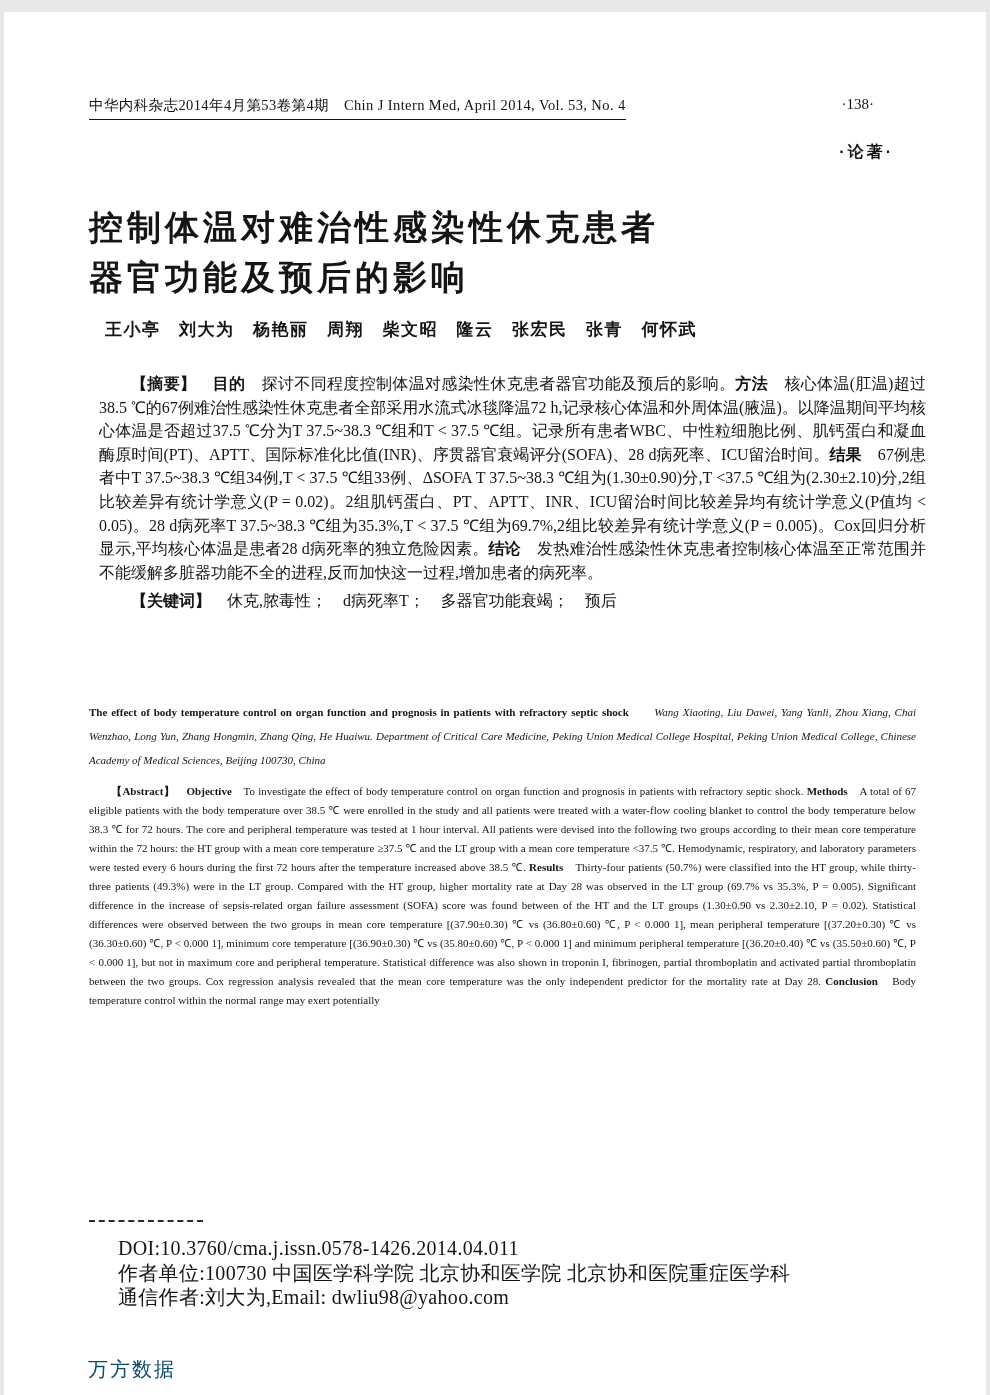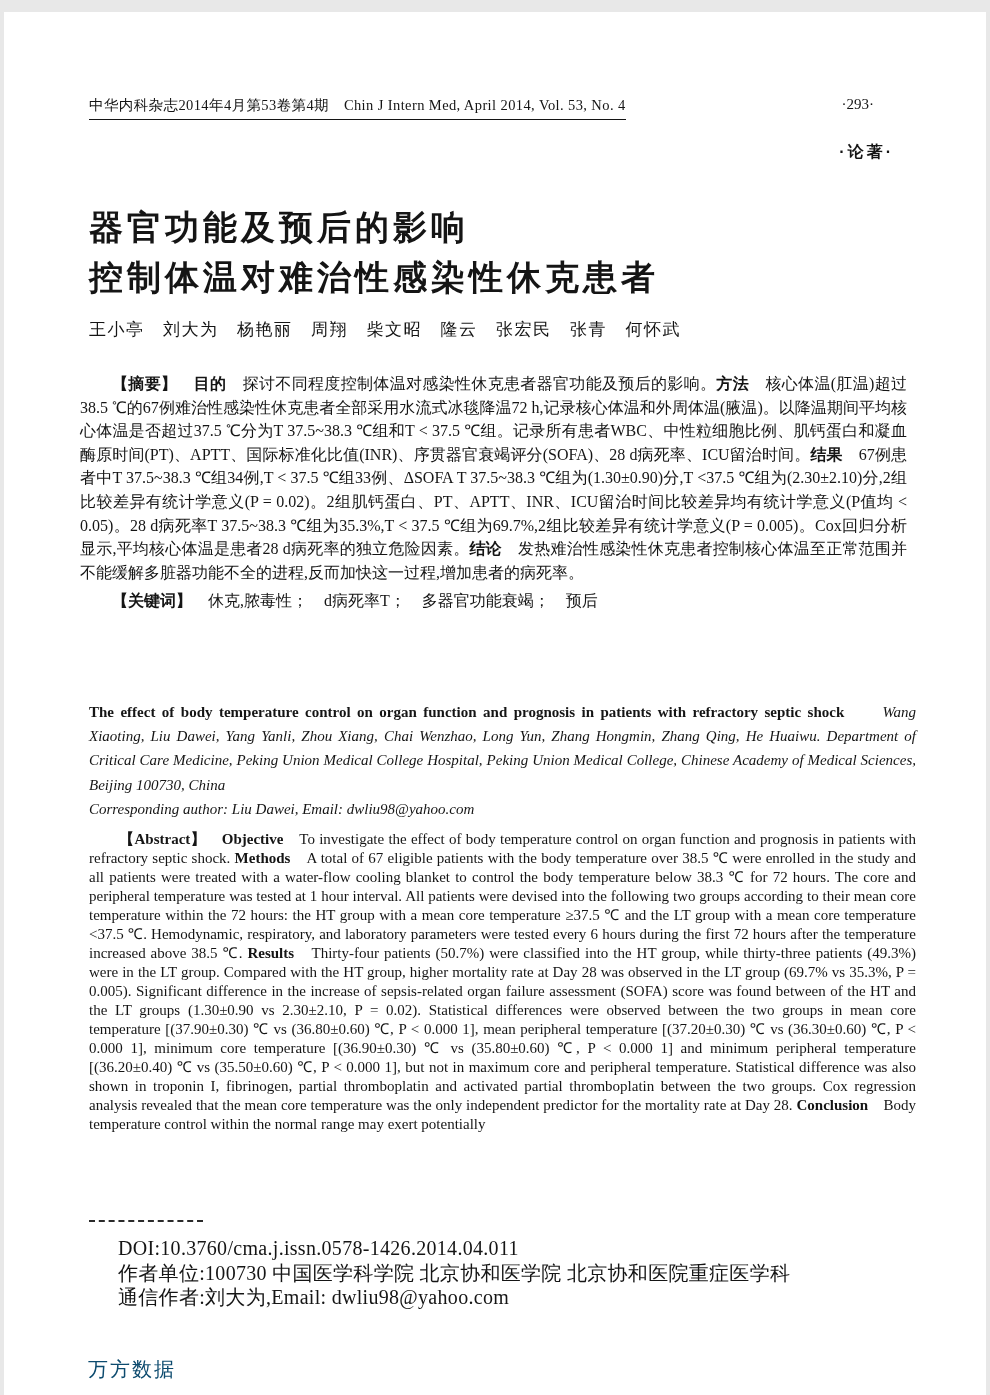--- a/index.html
+++ b/index.html
@@ -82,7 +82,7 @@
 
   <div class="page-header">
     <span class="journal-citation">中华内科杂志2014年4月第53卷第4期　Chin J Intern Med, April 2014, Vol. 53, No. 4</span>
-    <span class="page-number">·293·</span>
+    <span class="page-number">·138·</span>
   </div>
 
   <div class="article-type">·论著·</div>

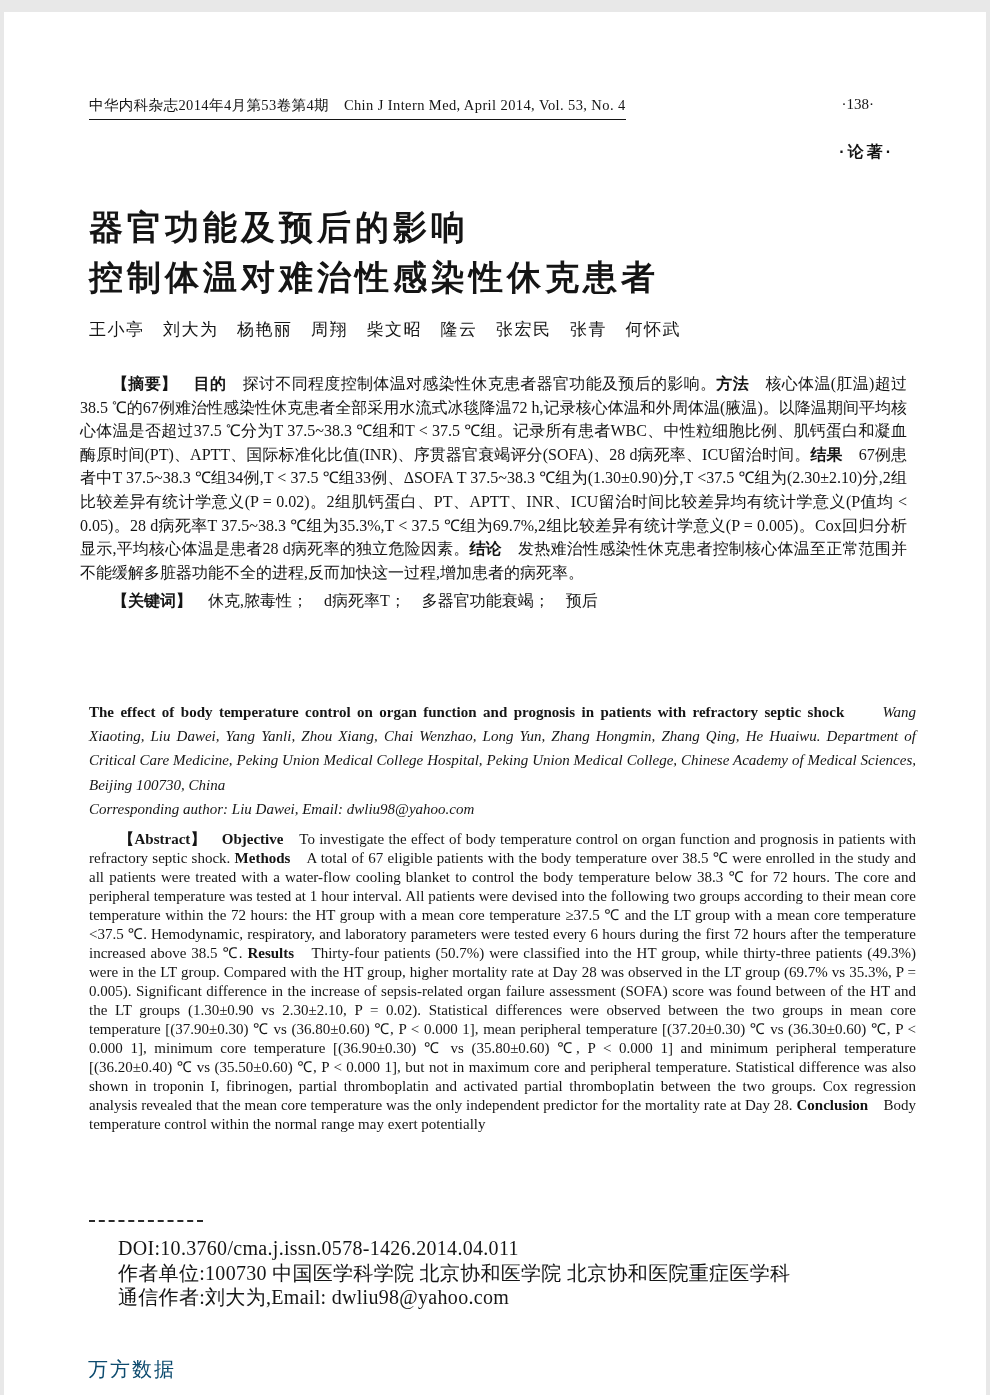--- a/index.html
+++ b/index.html
@@ -88,8 +88,8 @@
   <div class="article-type">·论著·</div>
 
   <h1 class="article-title" style="margin:0;">
+    <div>控制体温对难治性感染性休克患者</div>
     <div>器官功能及预后的影响</div>
-    <div>控制体温对难治性感染性休克患者</div>
   </h1>
 
   <div class="authors-line">王小亭　刘大为　杨艳丽　周翔　柴文昭　隆云　张宏民　张青　何怀武</div>

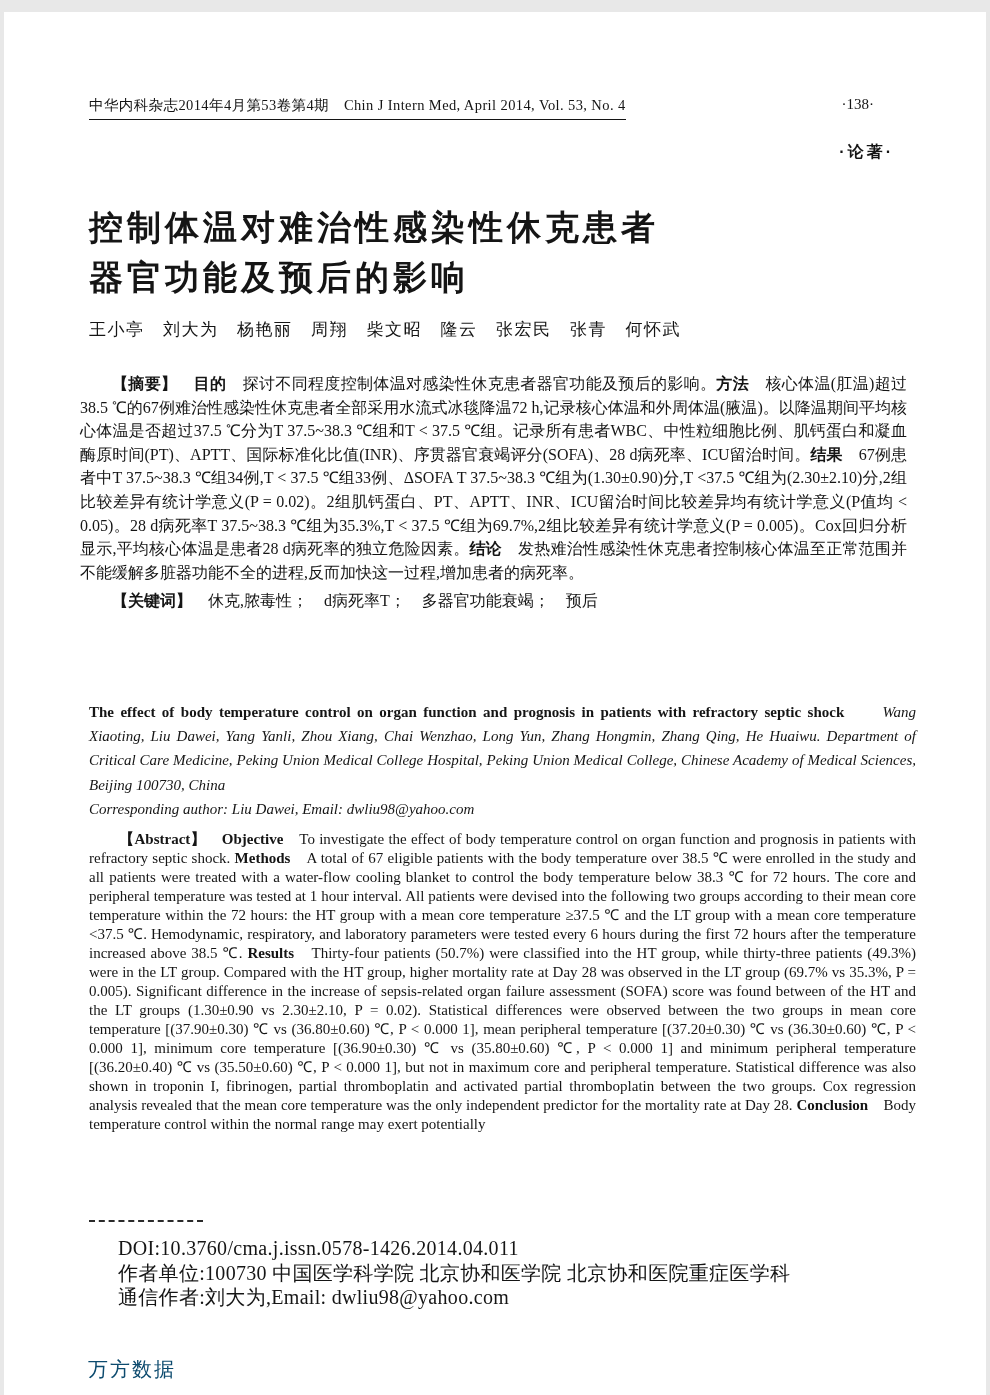--- a/index.html
+++ b/index.html
@@ -39,8 +39,8 @@
   }
   
   .authors-line{
-    position:absolute;top:306px;left:85px;
-    font-size:17px;letter-spacing:1.5px;white-space:pre-wrap;
+    position:absolute;top:306px;left:101px;
+    font-size:17px;letter-spacing:1.5px;white-space:pre-wrap;font-weight:bold;
   }
   
   .cn-abstract-block{

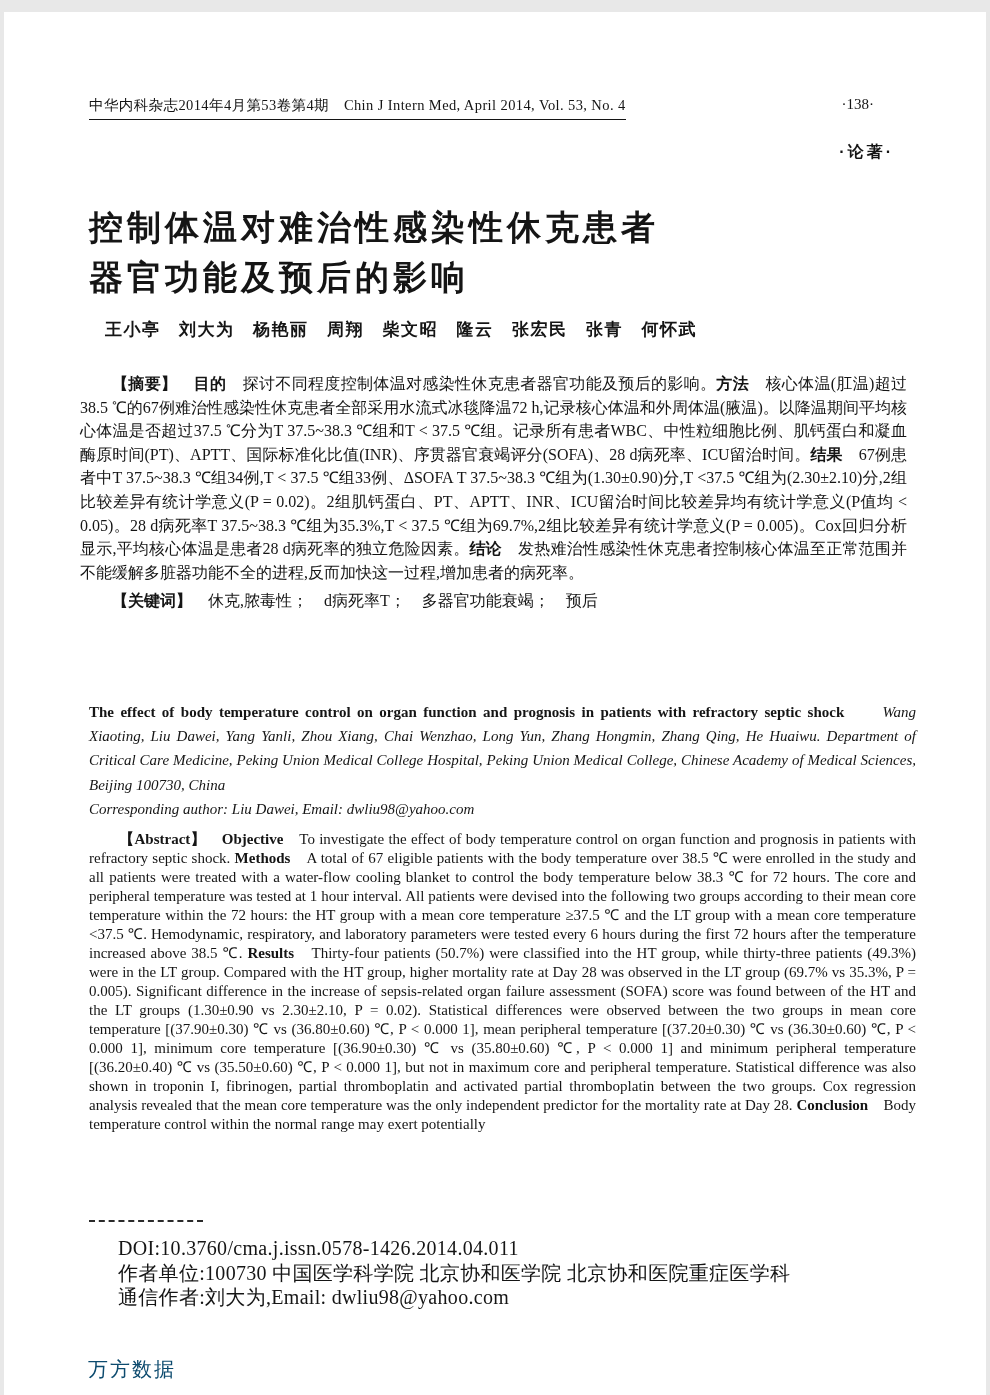--- a/index.html
+++ b/index.html
@@ -44,7 +44,7 @@
   }
   
   .cn-abstract-block{
-    position:absolute;top:360px;left:76px;width:827px;
+    position:absolute;top:360px;left:95px;width:827px;
     font-size:16px;line-height:23.6px;text-align:justify;
   }
   .cn-abstract-block p{margin:0;}

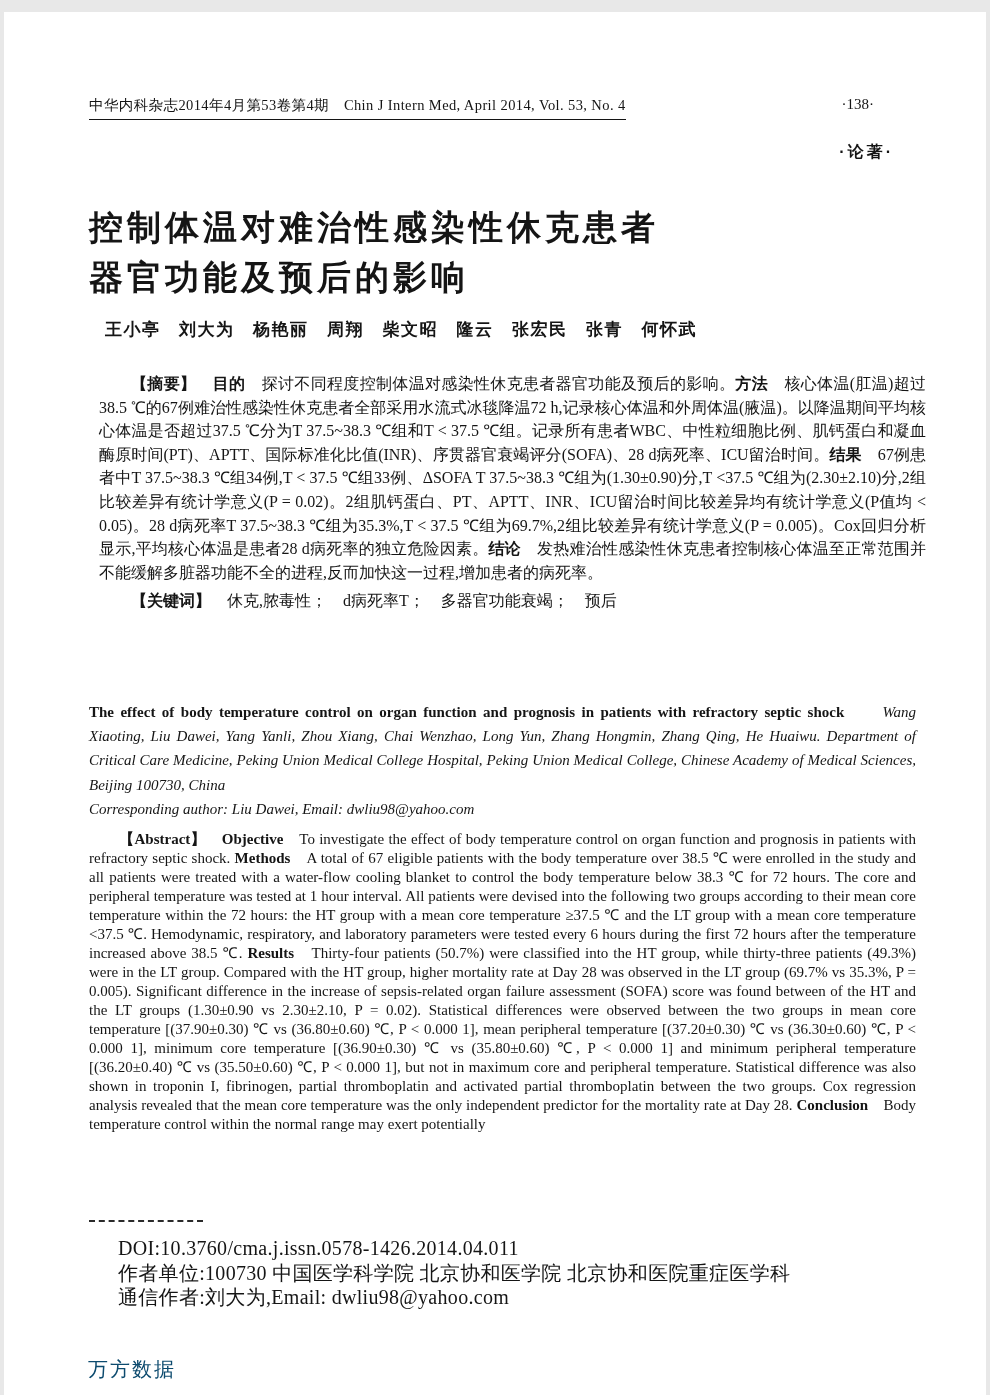--- a/index.html
+++ b/index.html
@@ -53,7 +53,7 @@
   
   .en-block{
     position:absolute;top:688px;left:85px;width:827px;
-    font-size:15px;line-height:24.2px;text-align:justify;
+    font-size:11px;line-height:24.2px;text-align:justify;
   }
   .en-block p{margin:0;}
   .en-abstract{text-indent:2em;margin-top:9px !important;line-height:19px;}

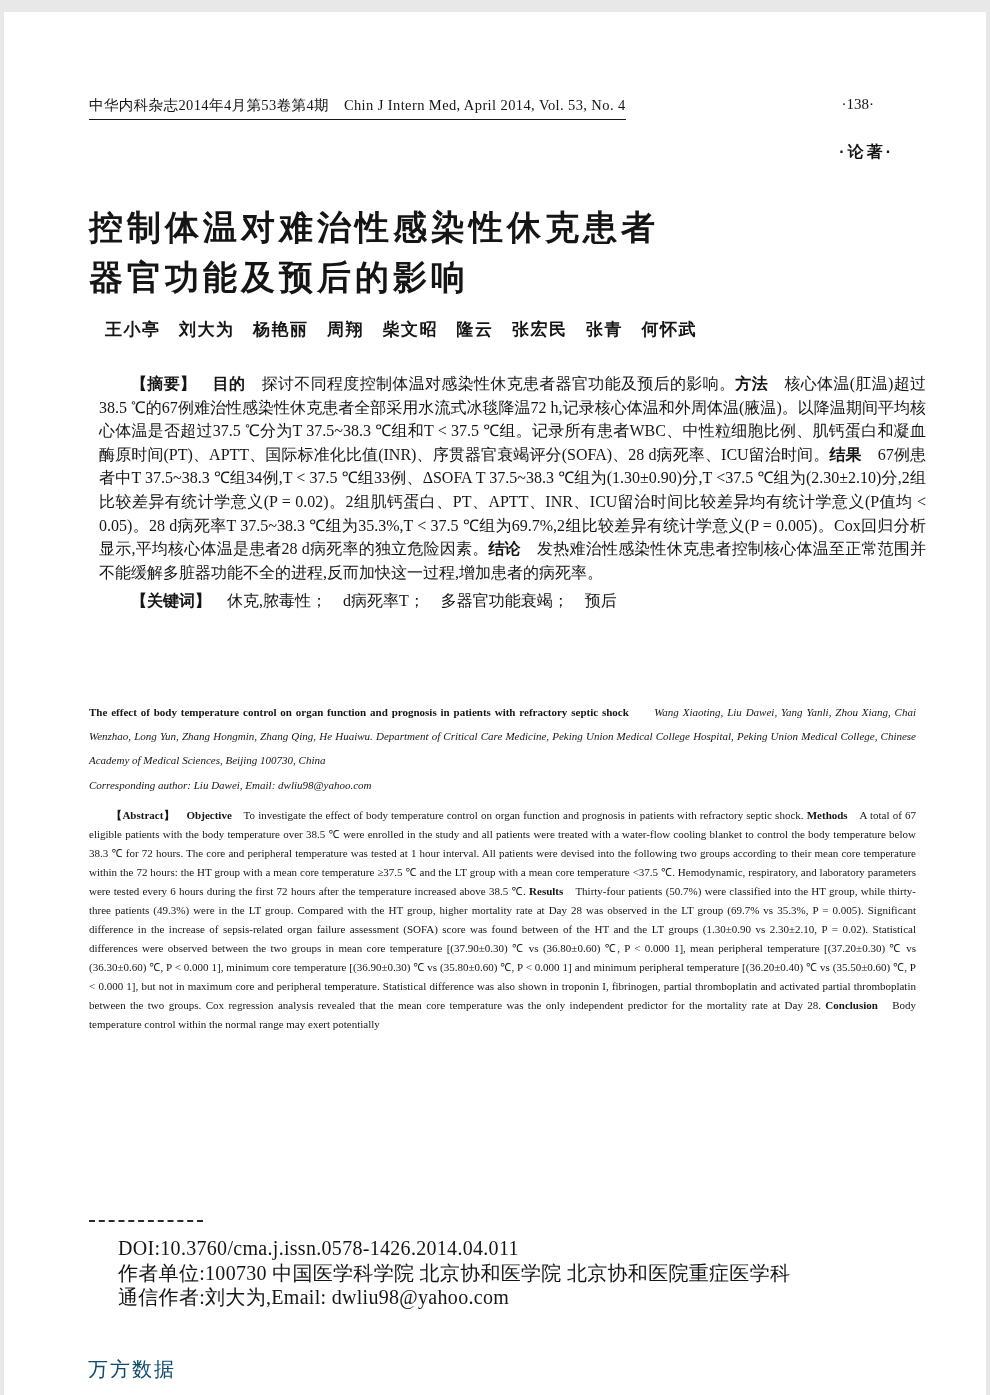--- a/index.html
+++ b/index.html
@@ -101,7 +101,6 @@
 
   <div class="en-block">
     <p class="en-title"><span class="seg-bold">The effect of body temperature control on organ function and prognosis in patients with refractory septic shock　　</span><span class="seg-italic">Wang Xiaoting, Liu Dawei, Yang Yanli, Zhou Xiang, Chai Wenzhao, Long Yun, Zhang Hongmin, Zhang Qing, He Huaiwu. Department of Critical Care Medicine, Peking Union Medical College Hospital, Peking Union Medical College, Chinese Academy of Medical Sciences, Beijing 100730, China</span></p>
-    <p class="en-corresponding"><span class="seg-italic">Corresponding author: Liu Dawei, Email: dwliu98@yahoo.com</span></p>
     <p class="en-abstract"><span class="seg-bold">【Abstract】　Objective　</span><span>To investigate the effect of body temperature control on organ function and prognosis in patients with refractory septic shock. </span><span class="seg-bold">Methods　</span><span>A total of 67 eligible patients with the body temperature over 38.5 ℃ were enrolled in the study and all patients were treated with a water-flow cooling blanket to control the body temperature below 38.3 ℃ for 72 hours. The core and peripheral temperature was tested at 1 hour interval. All patients were devised into the following two groups according to their mean core temperature within the 72 hours: the HT group with a mean core temperature ≥37.5 ℃ and the LT group with a mean core temperature &lt;37.5 ℃. Hemodynamic, respiratory, and laboratory parameters were tested every 6 hours during the first 72 hours after the temperature increased above 38.5 ℃. </span><span class="seg-bold">Results　</span><span>Thirty-four patients (50.7%) were classified into the HT group, while thirty-three patients (49.3%) were in the LT group. Compared with the HT group, higher mortality rate at Day 28 was observed in the LT group (69.7% vs 35.3%, P = 0.005). Significant difference in the increase of sepsis-related organ failure assessment (SOFA) score was found between of the HT and the LT groups (1.30±0.90 vs 2.30±2.10, P = 0.02). Statistical differences were observed between the two groups in mean core temperature [(37.90±0.30) ℃ vs (36.80±0.60) ℃, P &lt; 0.000 1], mean peripheral temperature [(37.20±0.30) ℃ vs (36.30±0.60) ℃, P &lt; 0.000 1], minimum core temperature [(36.90±0.30) ℃ vs (35.80±0.60) ℃, P &lt; 0.000 1] and minimum peripheral temperature [(36.20±0.40) ℃ vs (35.50±0.60) ℃, P &lt; 0.000 1], but not in maximum core and peripheral temperature. Statistical difference was also shown in troponin I, fibrinogen, partial thromboplatin and activated partial thromboplatin between the two groups. Cox regression analysis revealed that the mean core temperature was the only independent predictor for the mortality rate at Day 28. </span><span class="seg-bold">Conclusion　</span><span>Body temperature control within the normal range may exert potentially</span></p>
   </div>
 

